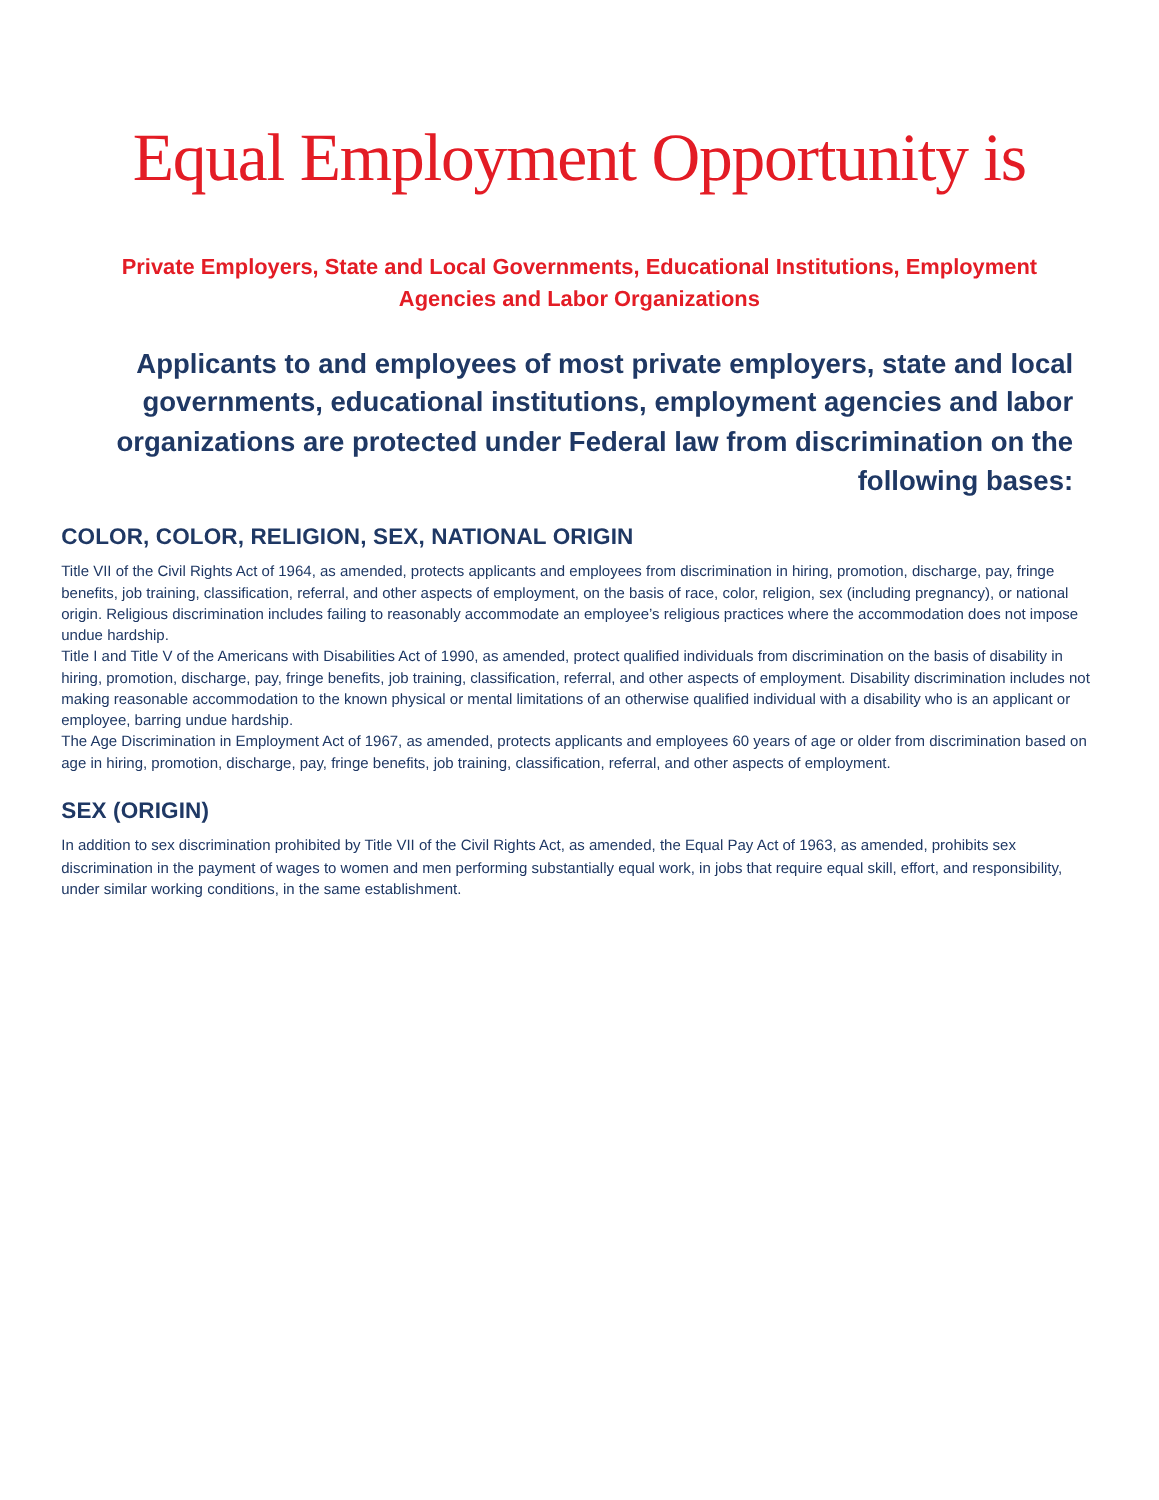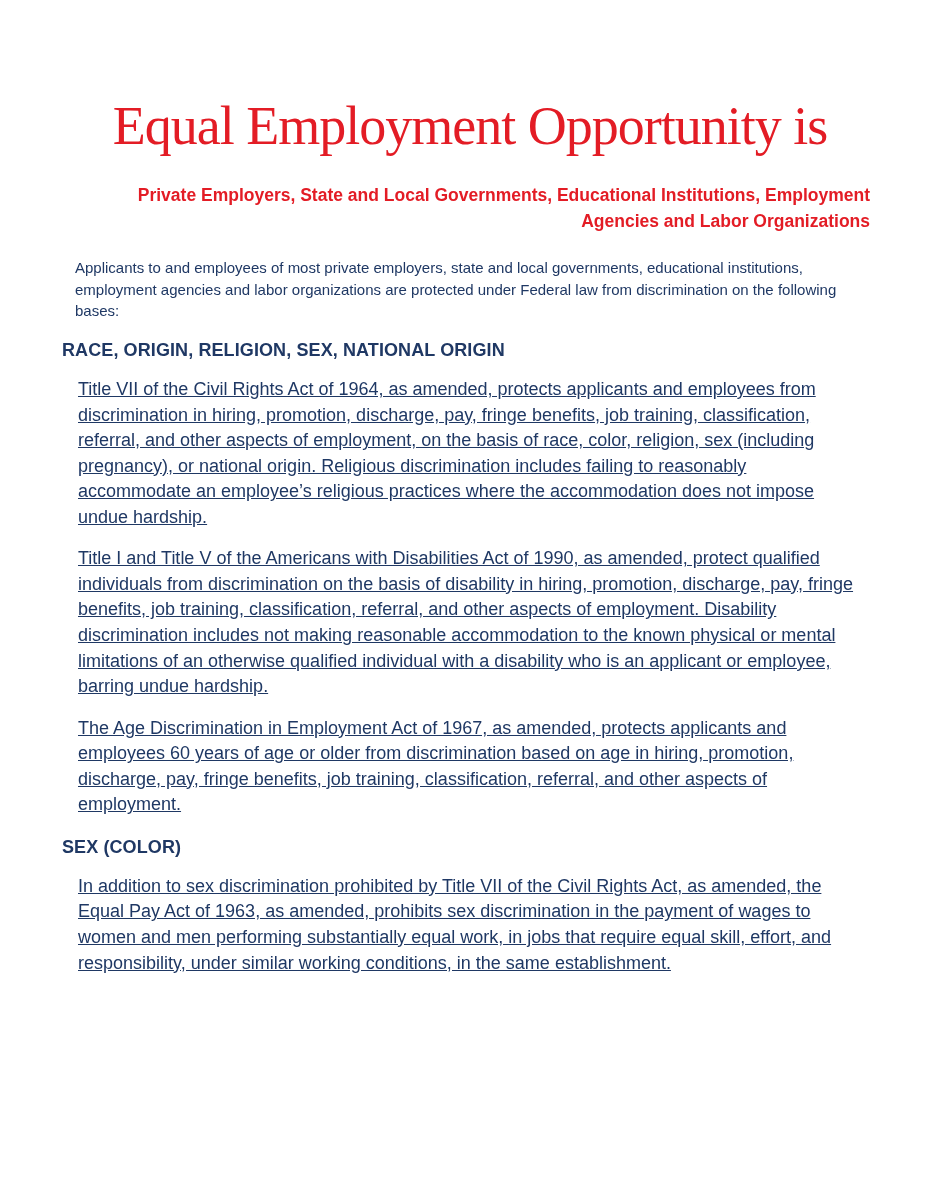--- a/index.html
+++ b/index.html
@@ -17,7 +17,7 @@
     box-sizing: border-box;
     width: 927px;
     height: 1200px;
-    padding: 96px 49px 0 62px;
+    padding: 96px 49px 0 49px;
   }
   .title {
     font-family: "Liberation Serif", "DejaVu Serif", serif;

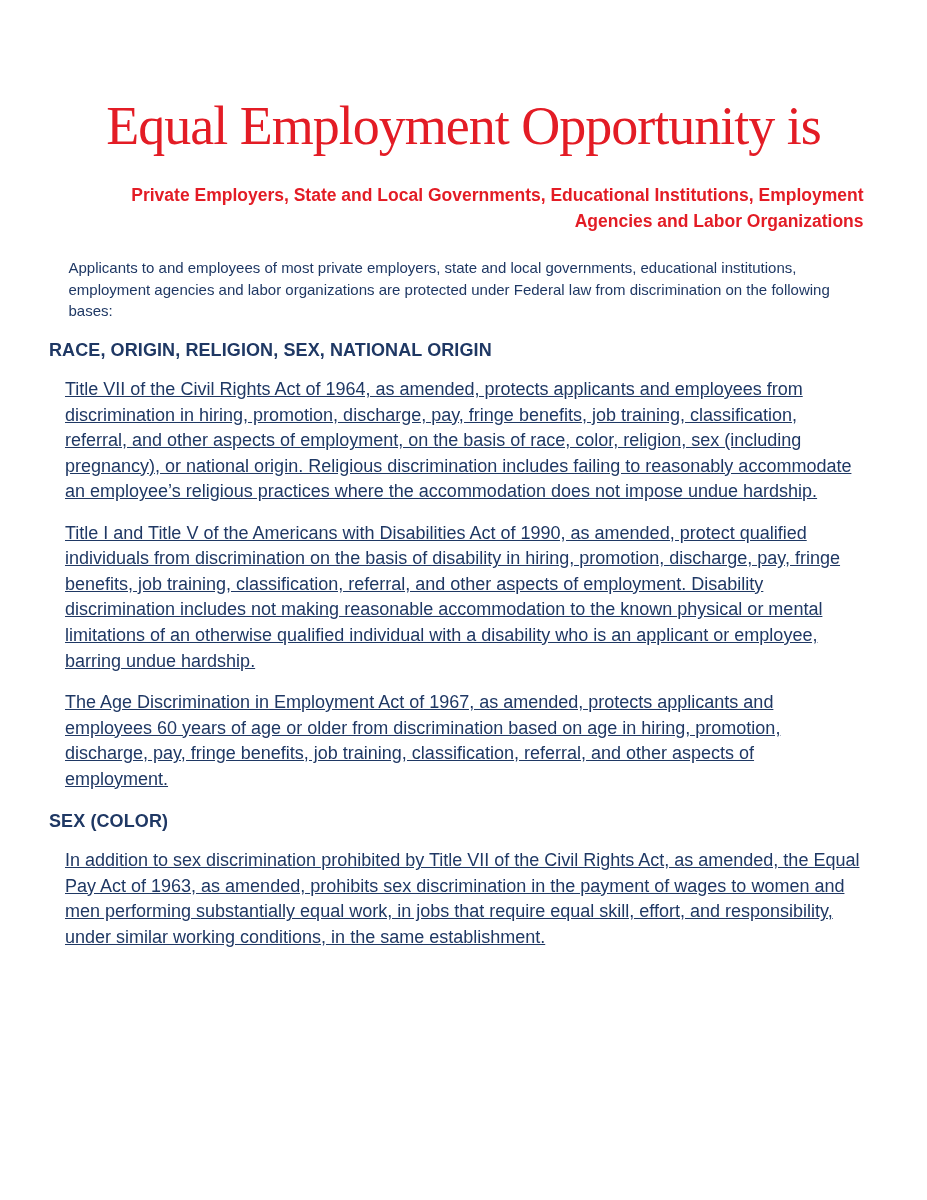--- a/index.html
+++ b/index.html
@@ -50,9 +50,9 @@
     font-size: 17.5px;
     font-weight: bold;
     line-height: 1.45;
-    text-align: right;
+    text-align: center;
     max-width: 800px;
-    margin: 27px auto 0 auto;
+    margin: 45px auto 0 auto;
   }
   .intro {
     color: #1f3864;

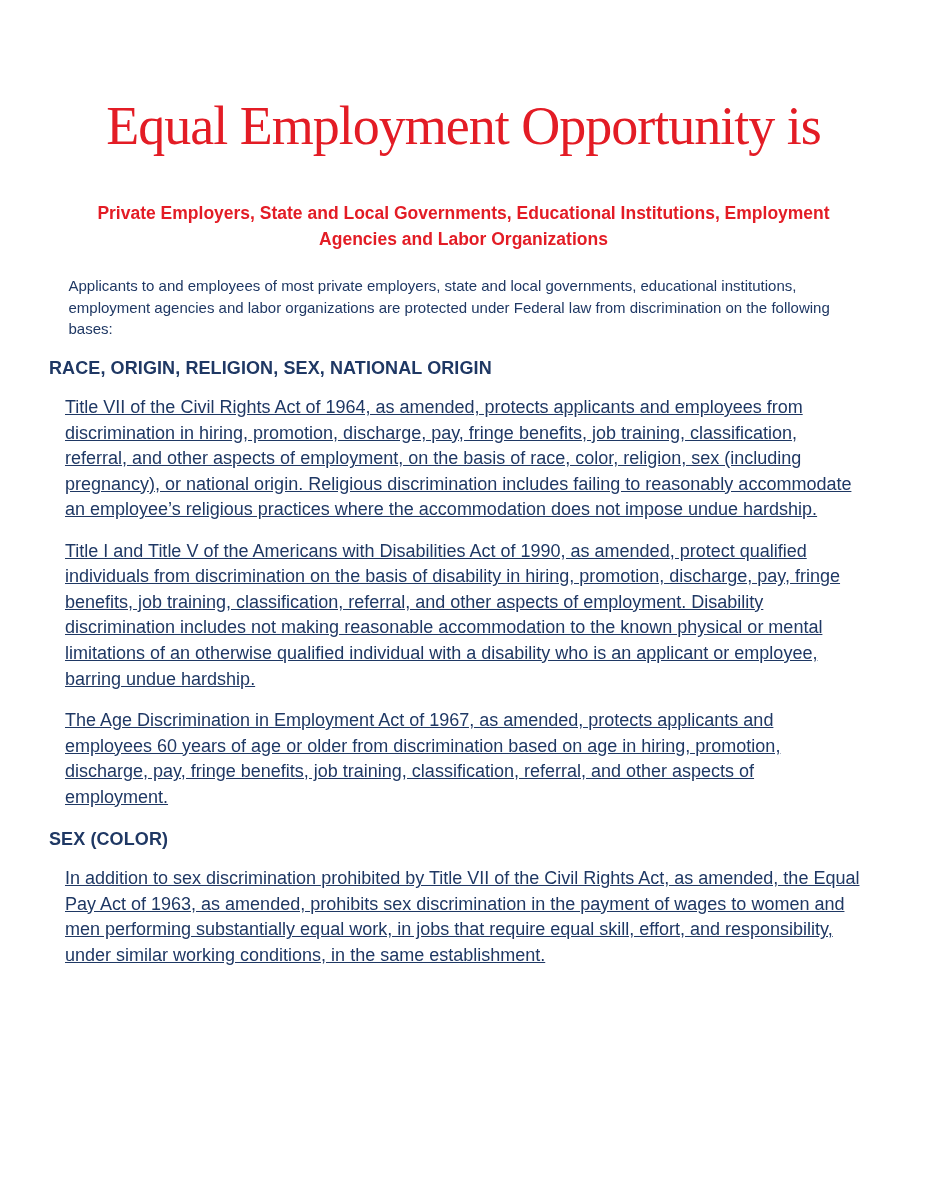--- a/index.html
+++ b/index.html
@@ -56,11 +56,12 @@
   }
   .intro {
     color: #1f3864;
-    font-size: 15px;
+    font-size: 22px;
     line-height: 1.42;
-    text-align: left;
+    text-align: right;
     max-width: 790px;
     margin: 23px auto 0 auto;
+    font-weight: bold;
   }
   .section { margin: 0; }
   .sec-heading {

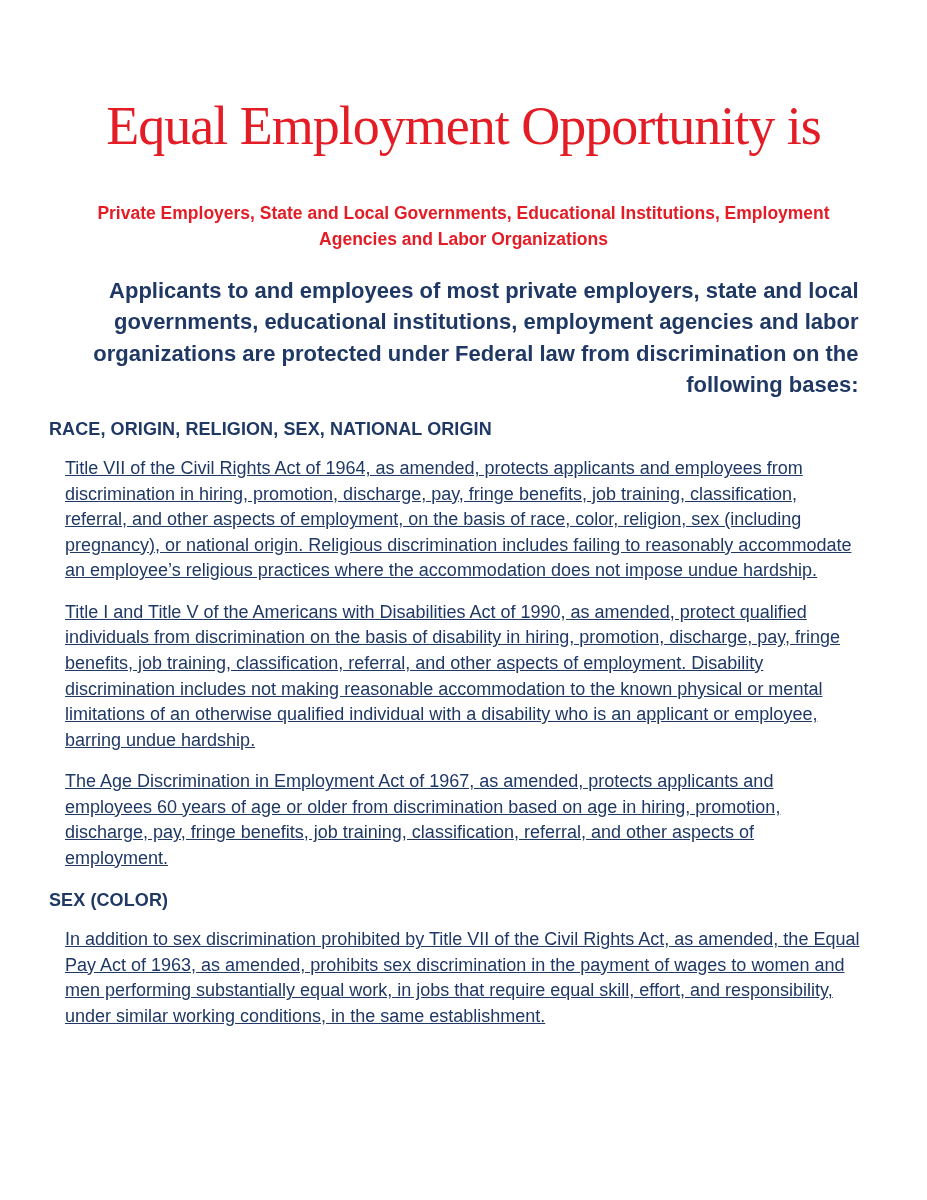--- a/index.html
+++ b/index.html
@@ -92,7 +92,7 @@
   <p class="intro">Applicants to and employees of most private employers, state and local governments, educational institutions, employment agencies and labor organizations are protected under Federal law from discrimination on the following bases:</p>
 
   <section class="section">
-    <h3 class="sec-heading">RACE, ORIGIN, RELIGION, SEX, NATIONAL ORIGIN</h3>
+    <h3 class="sec-heading">COLOR, COLOR, RELIGION, SEX, NATIONAL ORIGIN</h3>
     <p class="sec-body">Title VII of the Civil Rights Act of 1964, as amended, protects applicants and employees from discrimination in hiring, promotion, discharge, pay, fringe benefits, job training, classification, referral, and other aspects of employment, on the basis of race, color, religion, sex (including pregnancy), or national origin. Religious discrimination includes failing to reasonably accommodate an employee’s religious practices where the accommodation does not impose undue hardship.</p>
   </section>
 

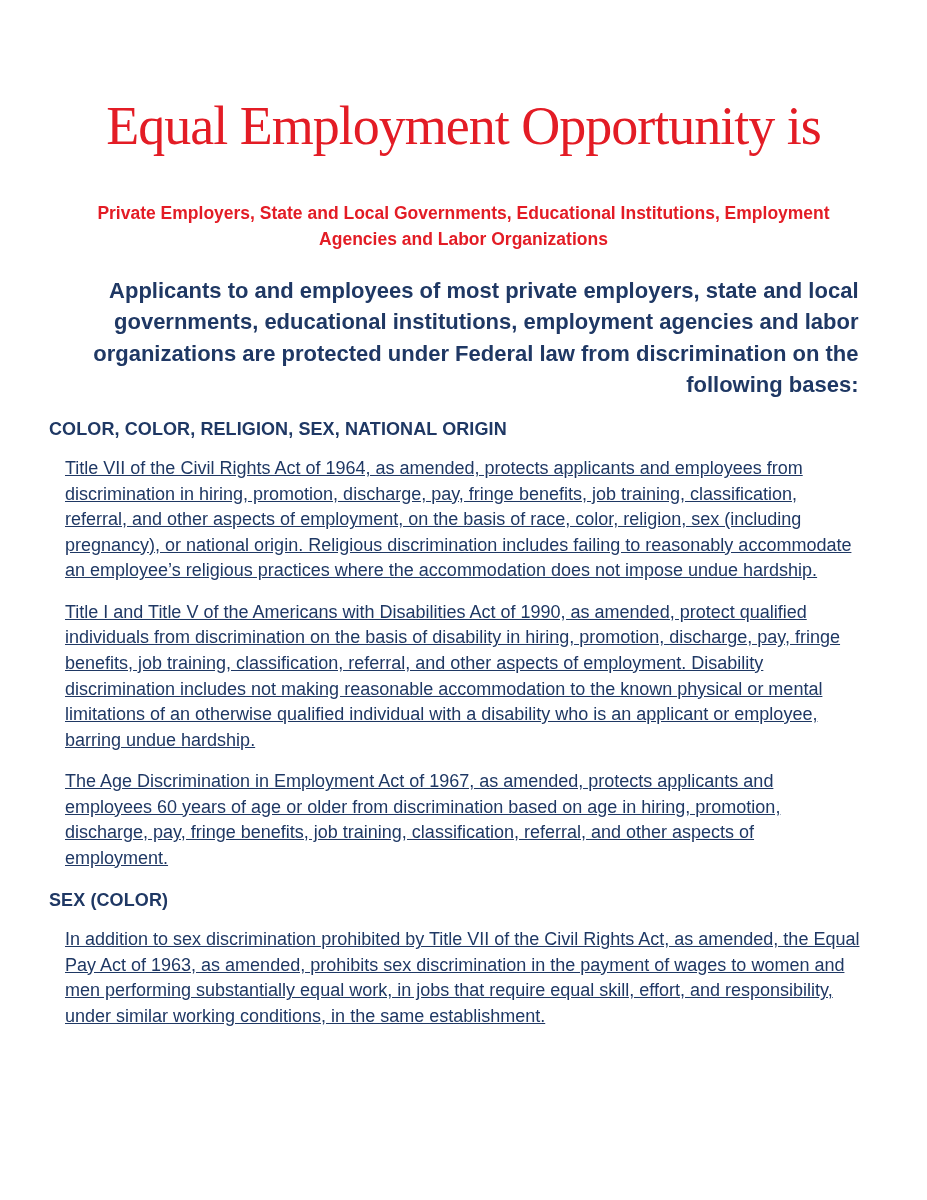--- a/index.html
+++ b/index.html
@@ -73,10 +73,9 @@
   }
   .sec-body {
     color: #1f3864;
-    font-size: 18px;
+    font-size: 12px;
     line-height: 1.42;
-    margin: 16px;
-    text-decoration: underline;
+    margin: 0;
   }
 </style>
 </head>

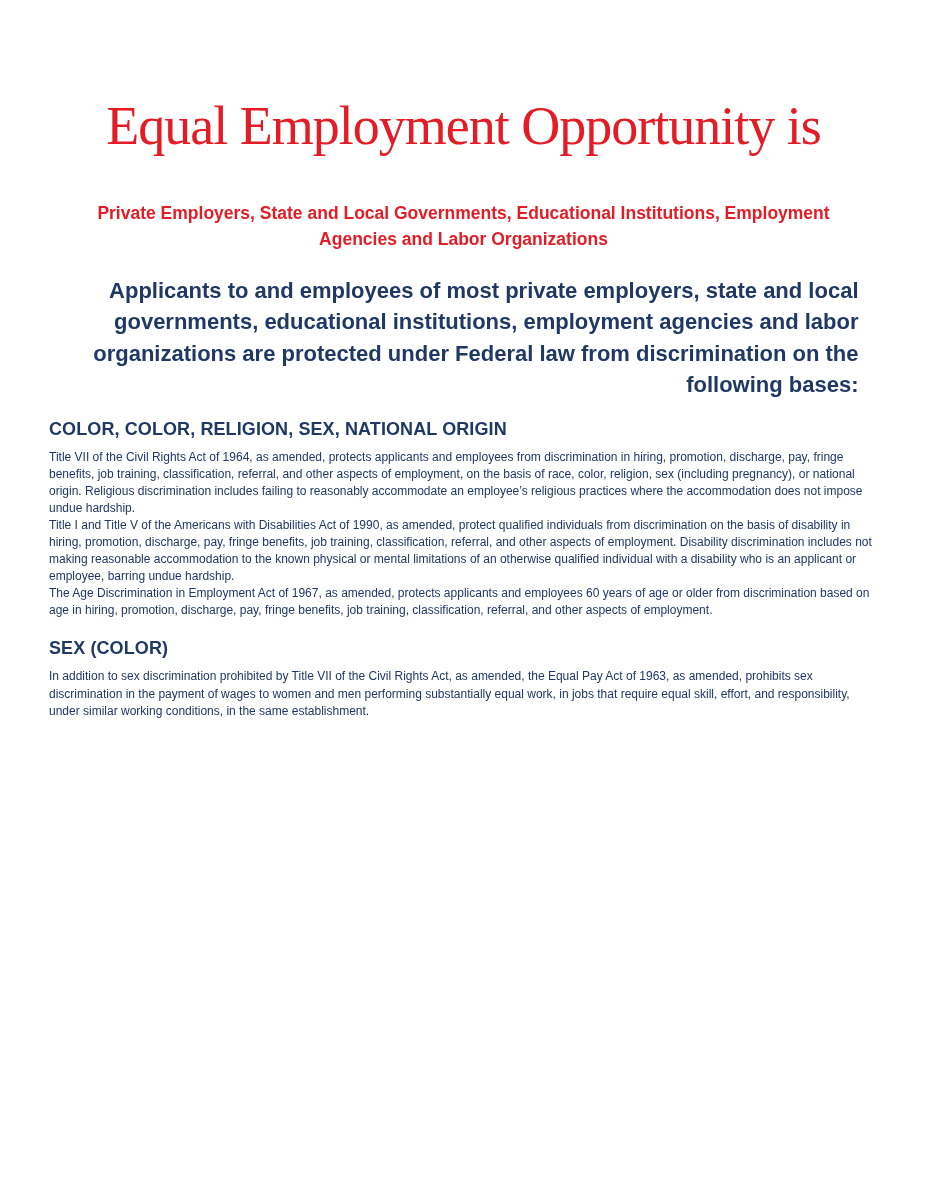--- a/index.html
+++ b/index.html
@@ -104,7 +104,7 @@
   </section>
 
   <section class="section">
-    <h3 class="sec-heading">SEX (COLOR)</h3>
+    <h3 class="sec-heading">SEX (ORIGIN)</h3>
     <p class="sec-body">In addition to sex discrimination prohibited by Title VII of the Civil Rights Act, as amended, the Equal Pay Act of 1963, as amended, prohibits sex discrimination in the payment of wages to women and men performing substantially equal work, in jobs that require equal skill, effort, and responsibility, under similar working conditions, in the same establishment.</p>
   </section>
 

